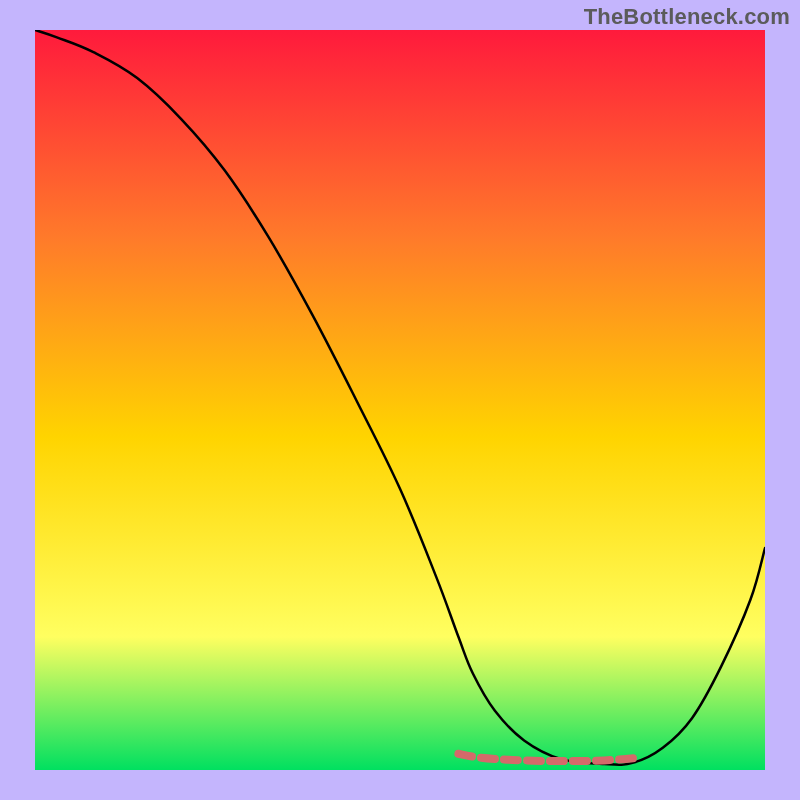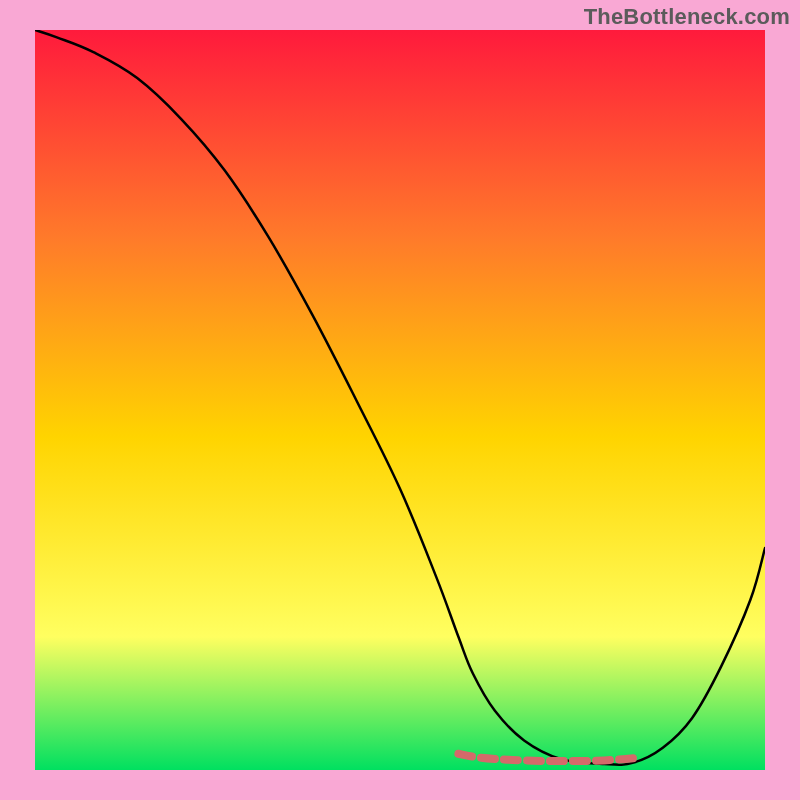--- a/index.html
+++ b/index.html
@@ -15,7 +15,7 @@
     position: relative;
     width: 800px;
     height: 800px;
-    background: #f9a8d4;
+    background: #c4b5fd;
   }
   .watermark {
     position: absolute;

